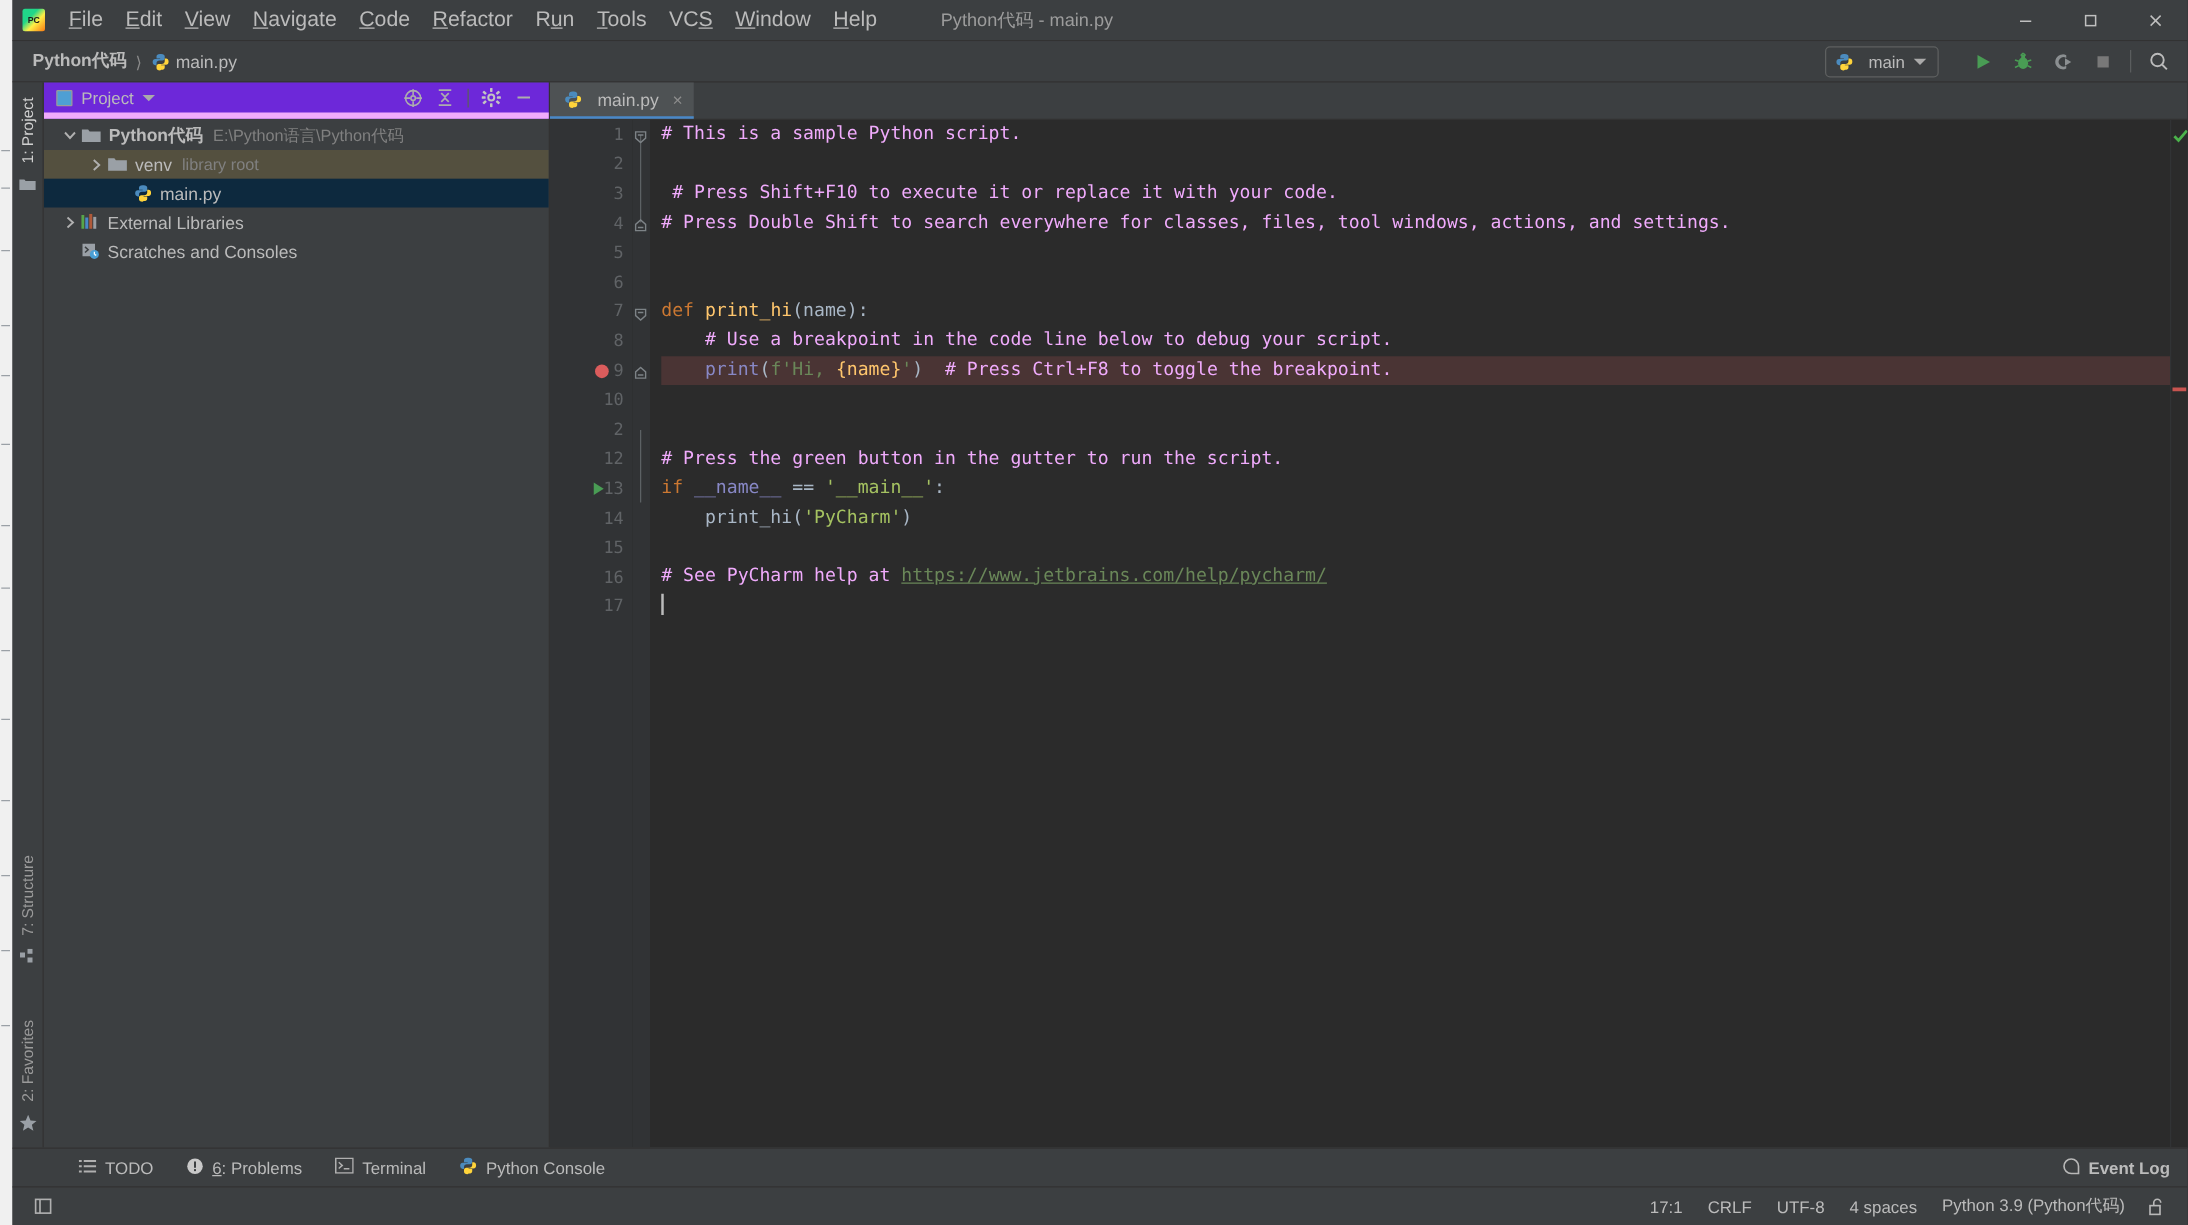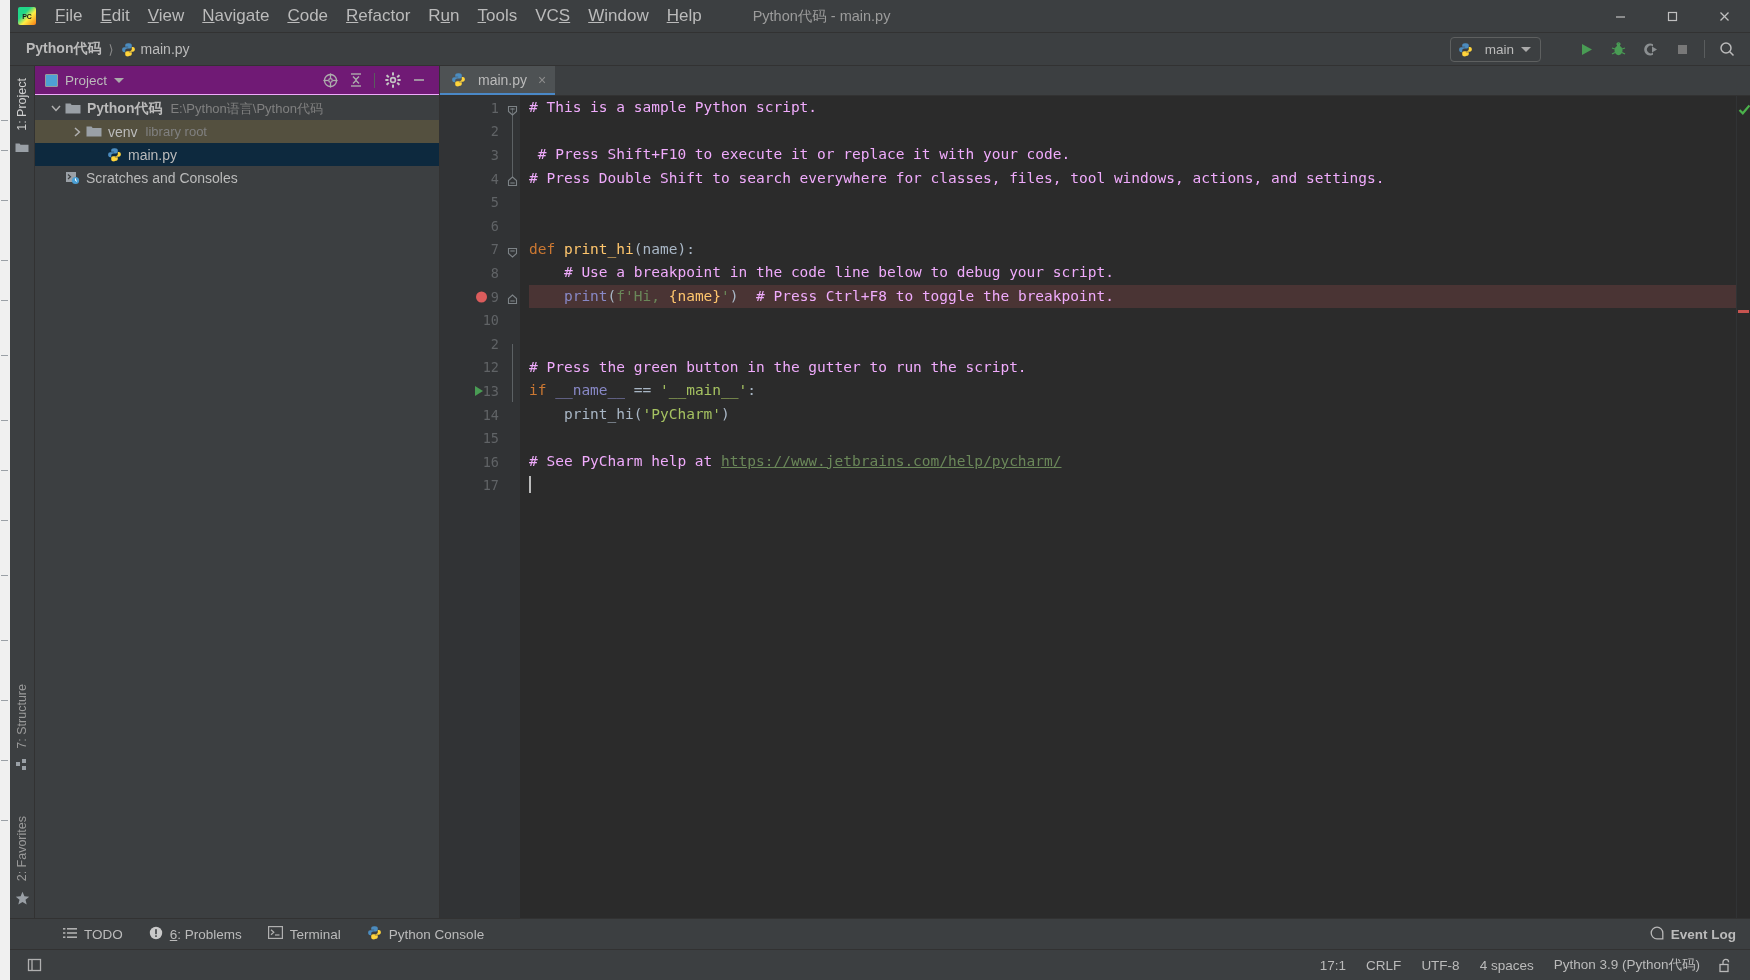--- a/index.html
+++ b/index.html
@@ -76,7 +76,7 @@
   .runconfig {
     display:flex; align-items:center; gap:7px;
     border:1px solid #5e6060; border-radius:4px;
-    height:25px; padding: 0 9px 0 7px; margin-right: 28px;
+    height:25px; padding: 0 9px 0 7px; margin-right: 18px;
     font-size:13.5px; color:#bbbbbb;
   }
   .tri-down {

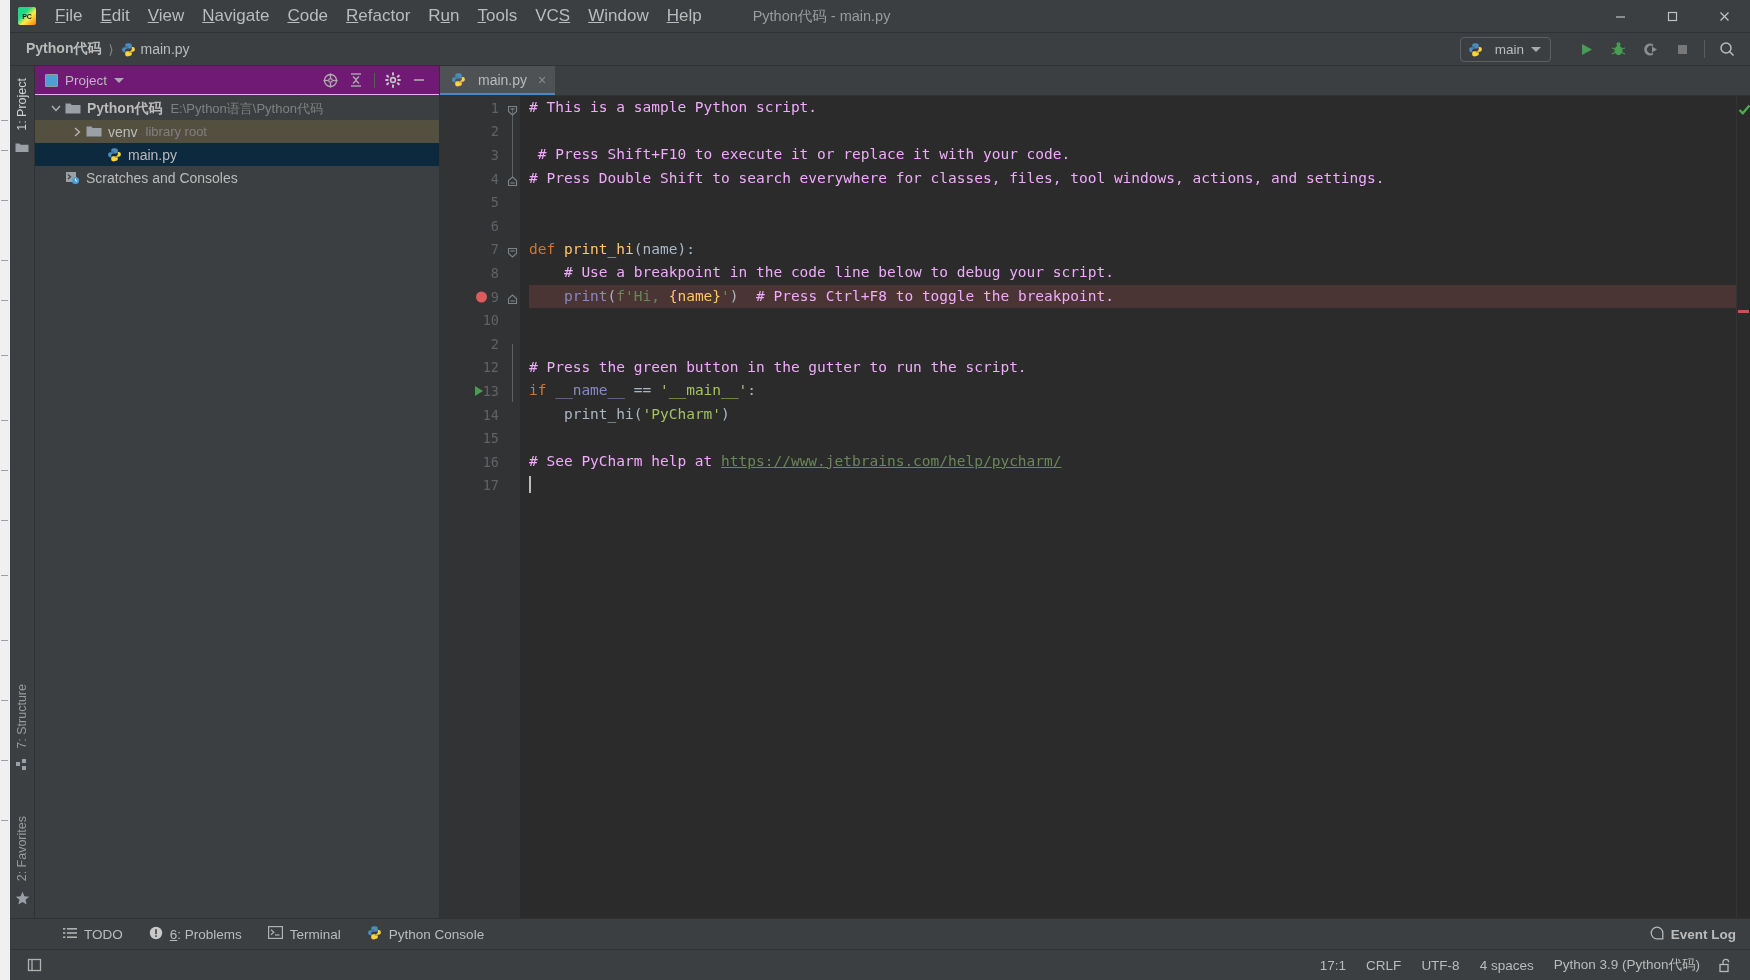--- a/index.html
+++ b/index.html
@@ -115,7 +115,7 @@
   }
   .panel-head {
     height: 29px; display:flex; align-items:center; padding: 0 4px 0 10px;
-    border-bottom:1px solid #f0abfc; background:#701a75;
+    border-bottom:5px solid #f0abfc; background:#6d28d9;
   }
   .panel-title { font-size:13.5px; color:#bbbbbb; display:flex; align-items:center; gap:7px;}
   .panel-sq {

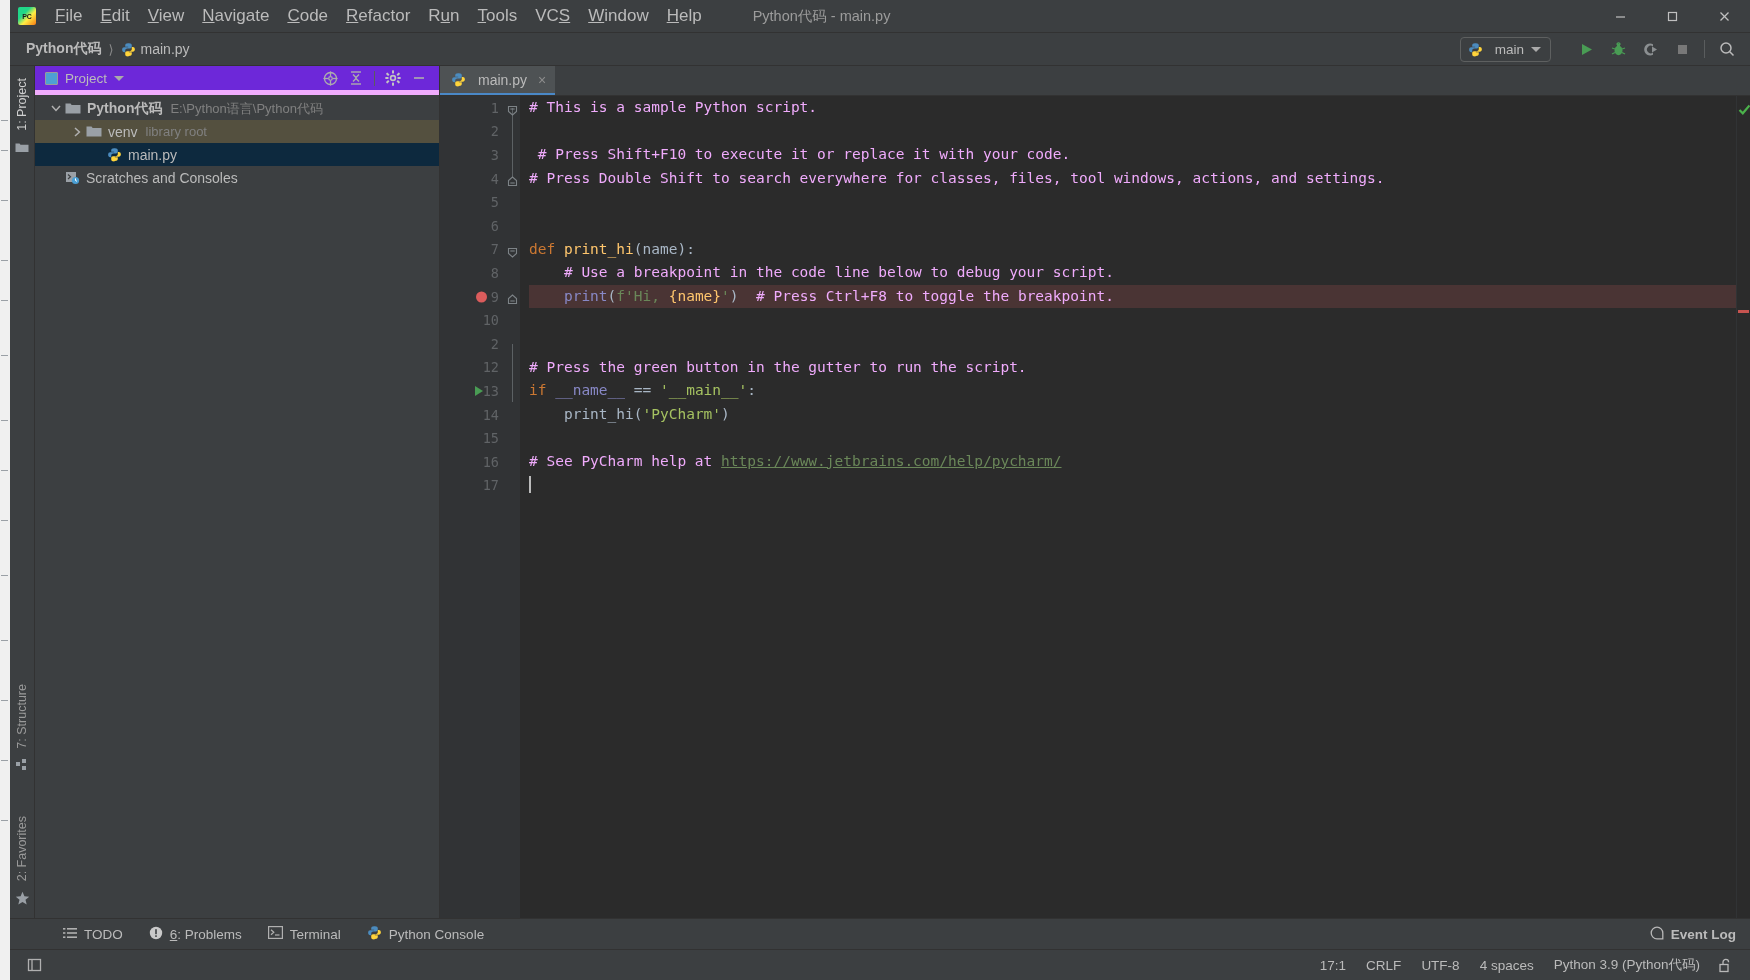--- a/index.html
+++ b/index.html
@@ -500,6 +500,22 @@
               </svg>
             </span>
             <span class="t-label">main.py</span>
+          </div>
+          <div class="tree-row" style="padding-left: 12px;">
+            <span class="tw">
+              <svg width="9" height="10" viewBox="0 0 9 10">
+                <polyline points="2,1 6.4,5 2,9" fill="none" stroke="#b0b0b0" stroke-width="1.5"></polyline>
+              </svg>
+            </span>
+            <span style="display: flex; align-items: center; margin-right: 6px; flex: 0 0 auto;">
+              <svg width="15" height="13" viewBox="0 0 15 13">
+                <rect x="0" y="1" width="2.4" height="11" fill="#57a64a"></rect>
+                <rect x="3.2" y="3" width="2.4" height="9" fill="#4a88c7"></rect>
+                <rect x="6.4" y="0" width="2.4" height="12" fill="#b05a3a"></rect>
+                <rect x="9.6" y="2.5" width="2.4" height="9.5" fill="#9aa0a6"></rect>
+              </svg>
+            </span>
+            <span class="t-label">External Libraries</span>
           </div>
           <div class="tree-row" style="padding-left: 12px;">
             <span class="tw"></span>

